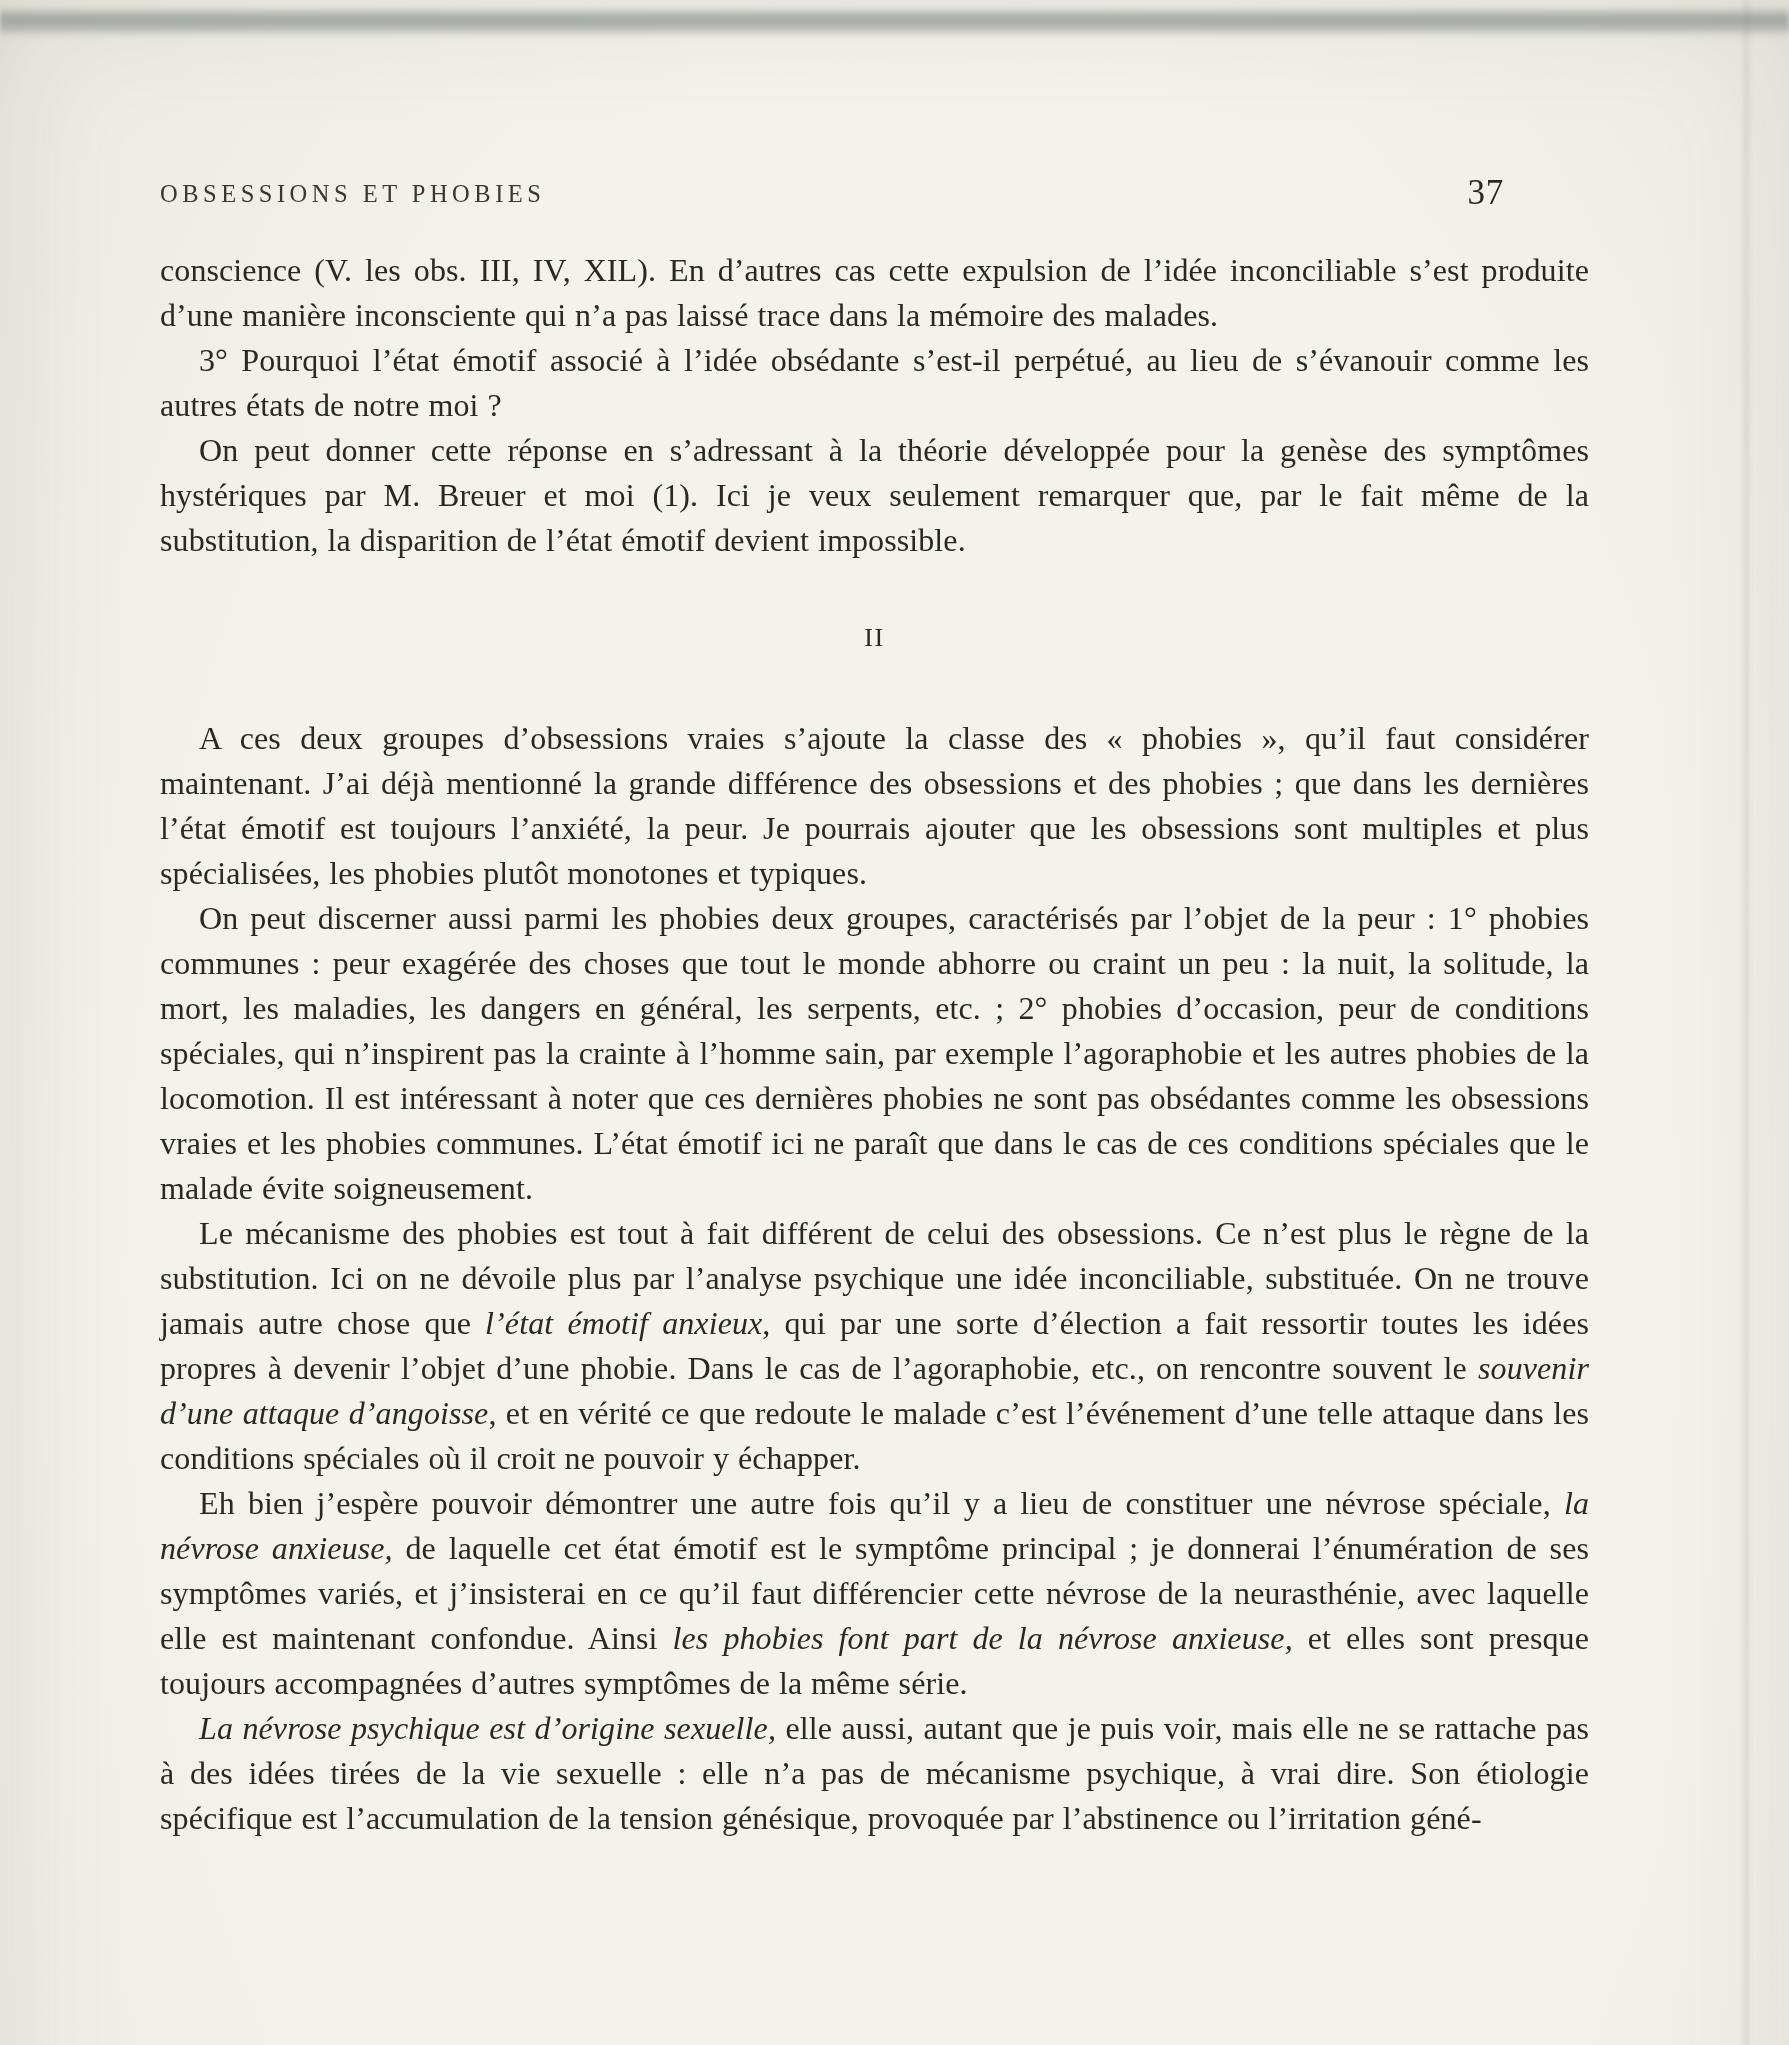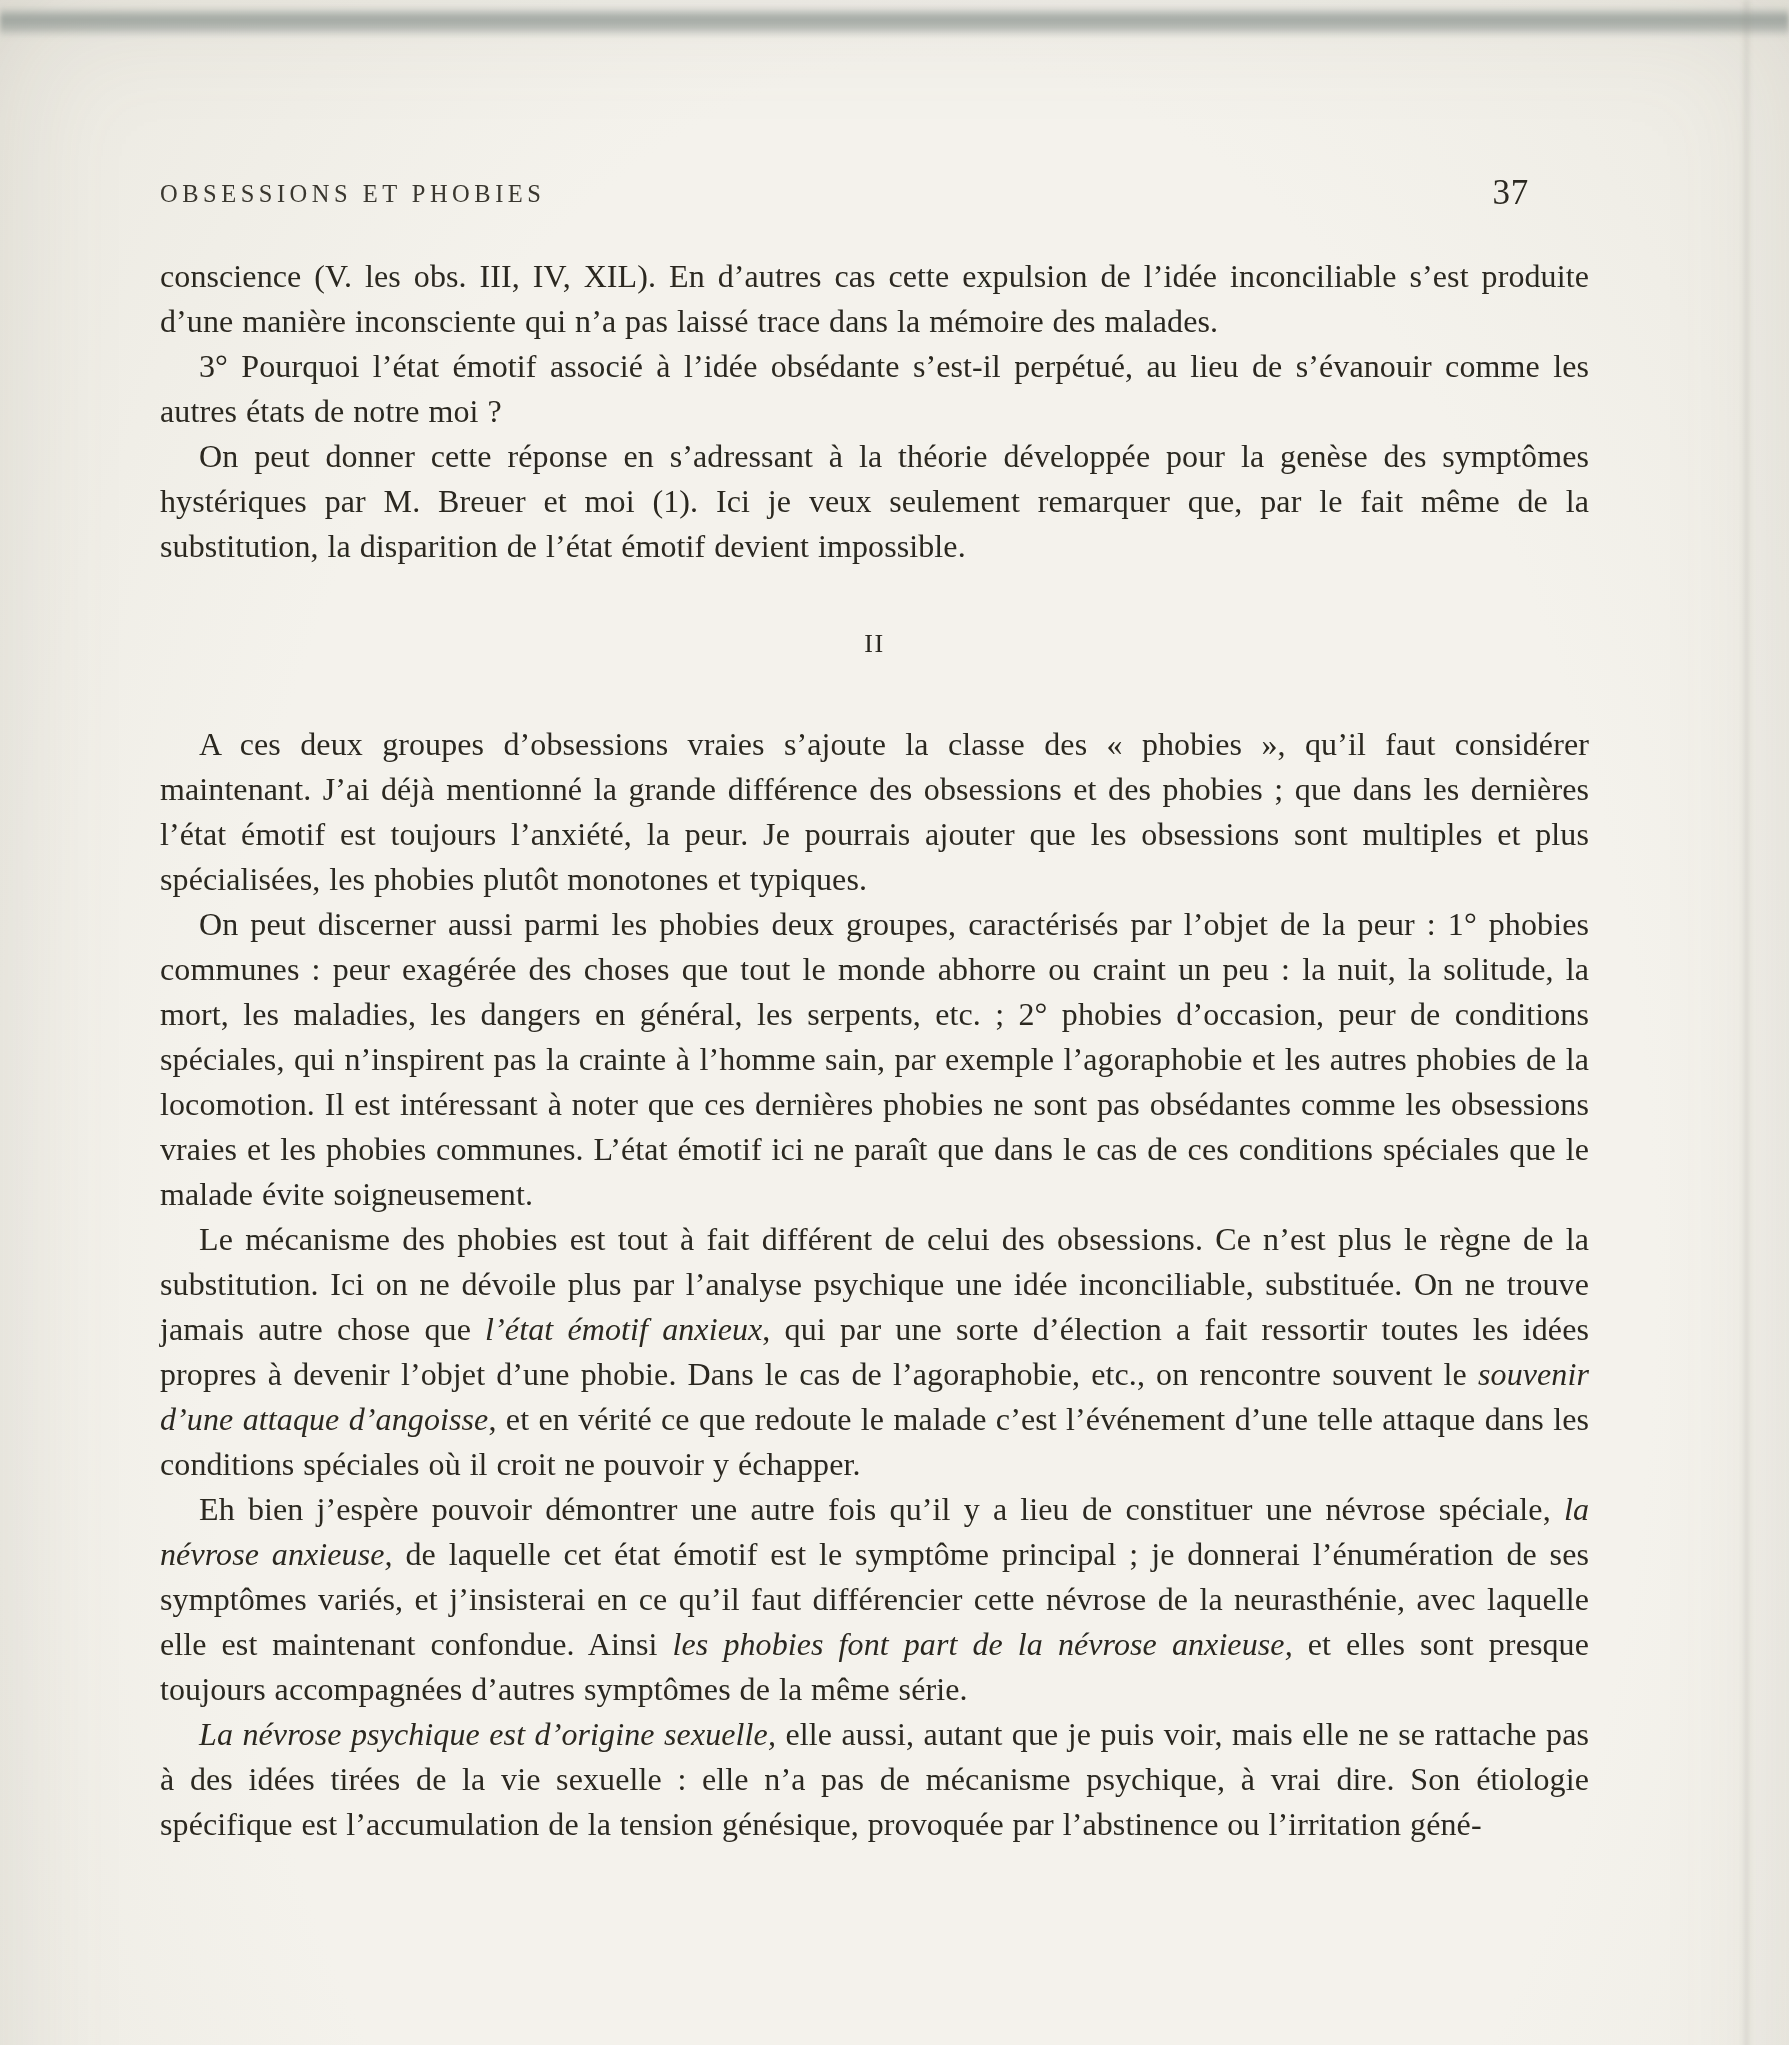--- a/index.html
+++ b/index.html
@@ -48,7 +48,7 @@
   }
   .page-num {
     position: absolute;
-    right: 60px; top: -7.4px;
+    right: 85px; top: -7.4px;
     font-size: 35px;
     letter-spacing: 0.8px;
     color: #2b2820;

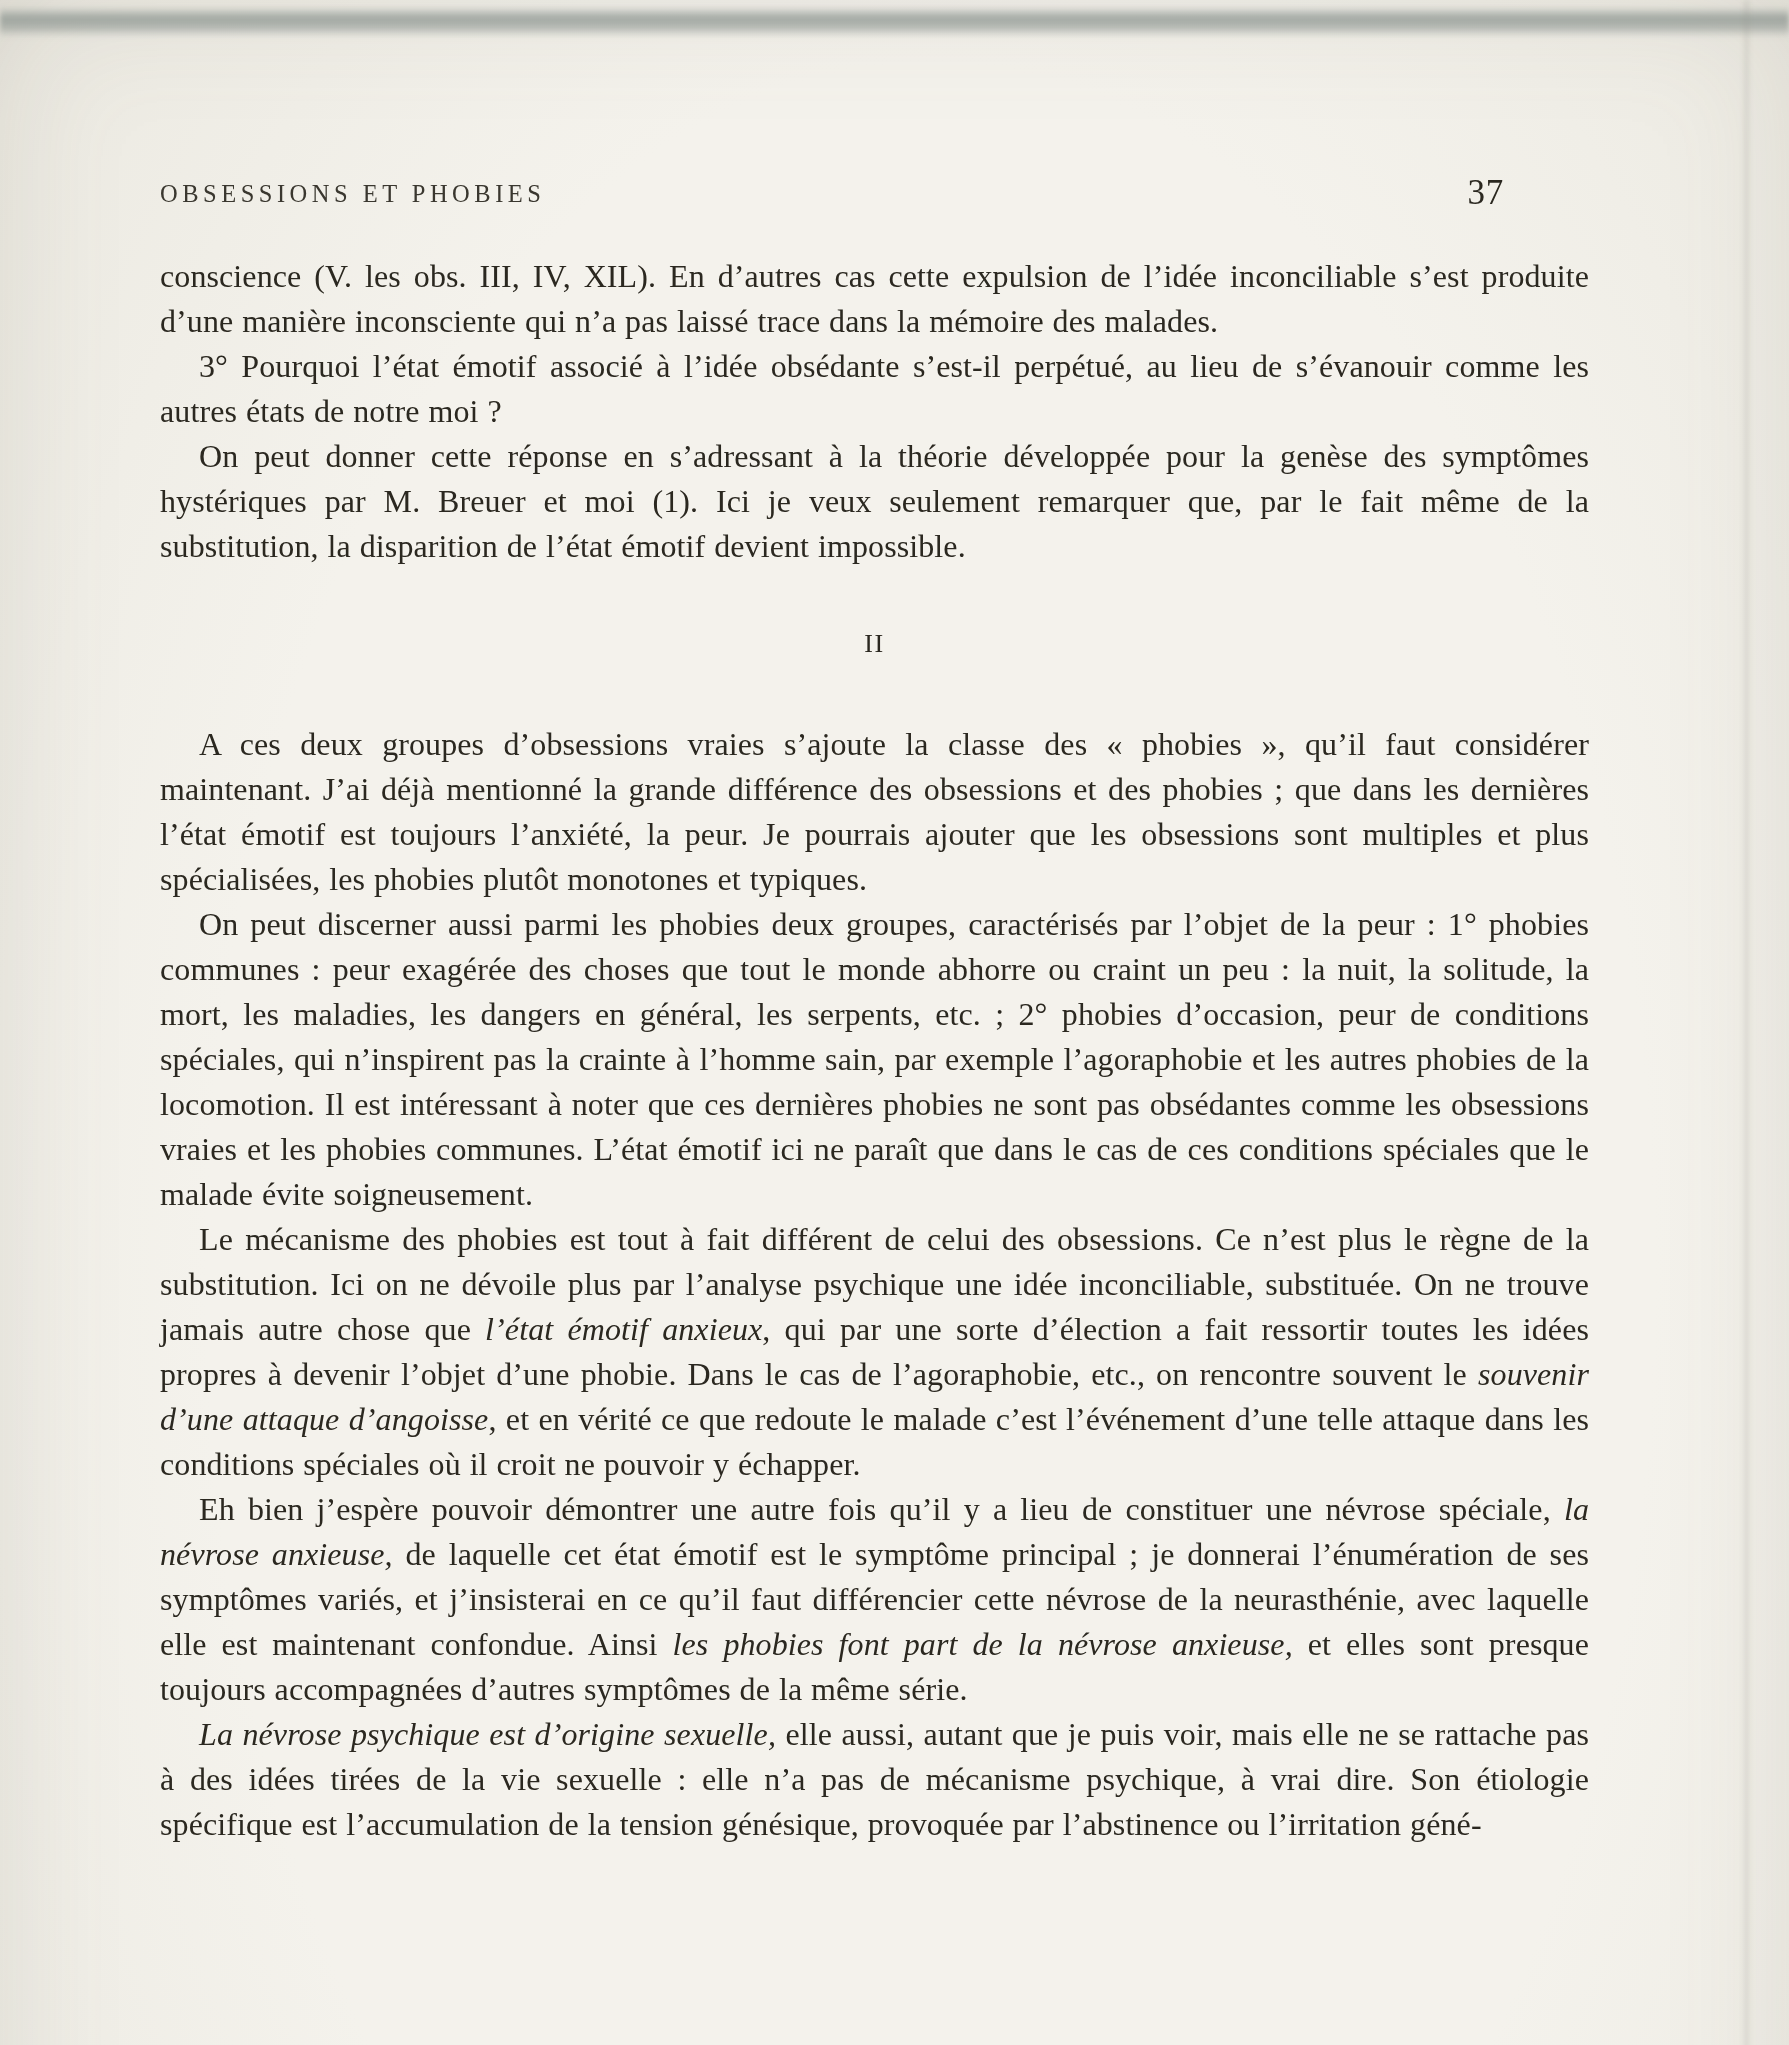--- a/index.html
+++ b/index.html
@@ -55,7 +55,7 @@
   }
   .text-block {
     position: absolute;
-    top: 254px; left: 160px;
+    top: 248px; left: 160px;
     width: 1429px;
     font-size: 32px;
     line-height: 45px;

